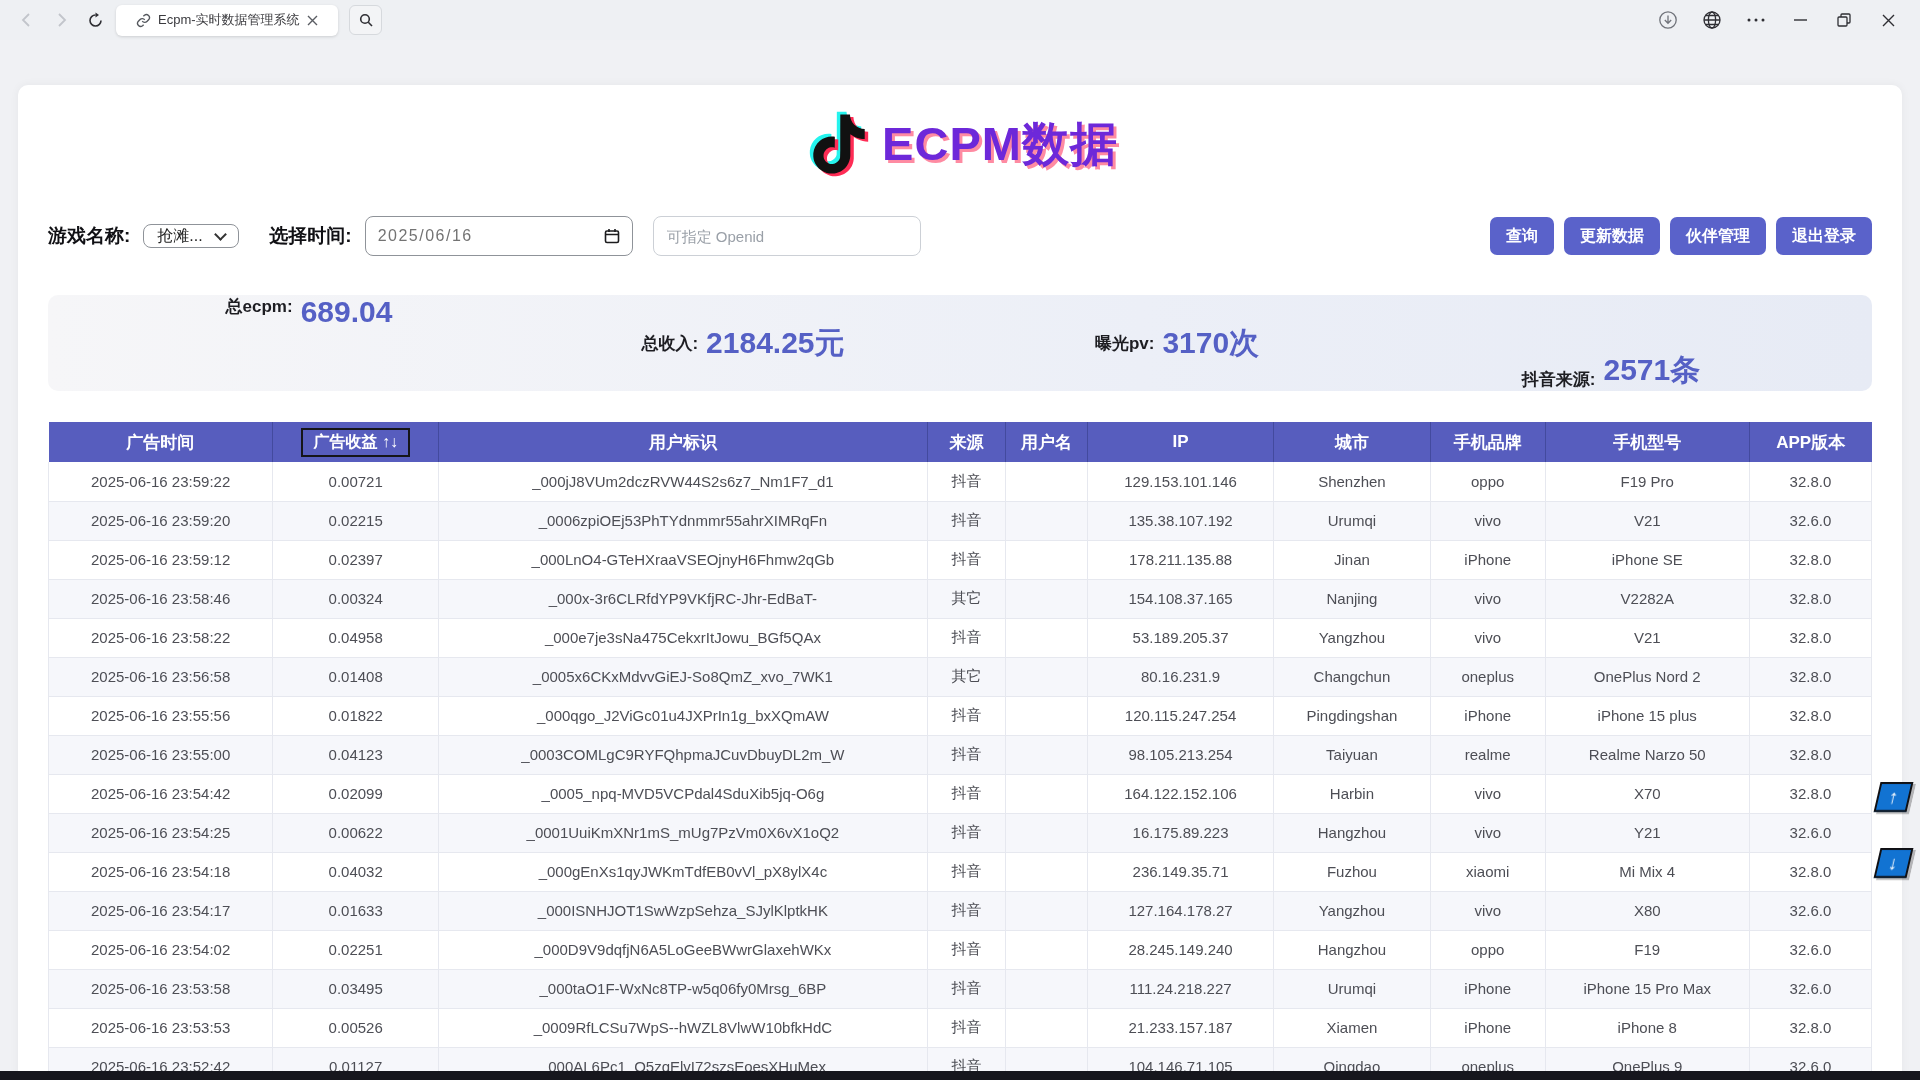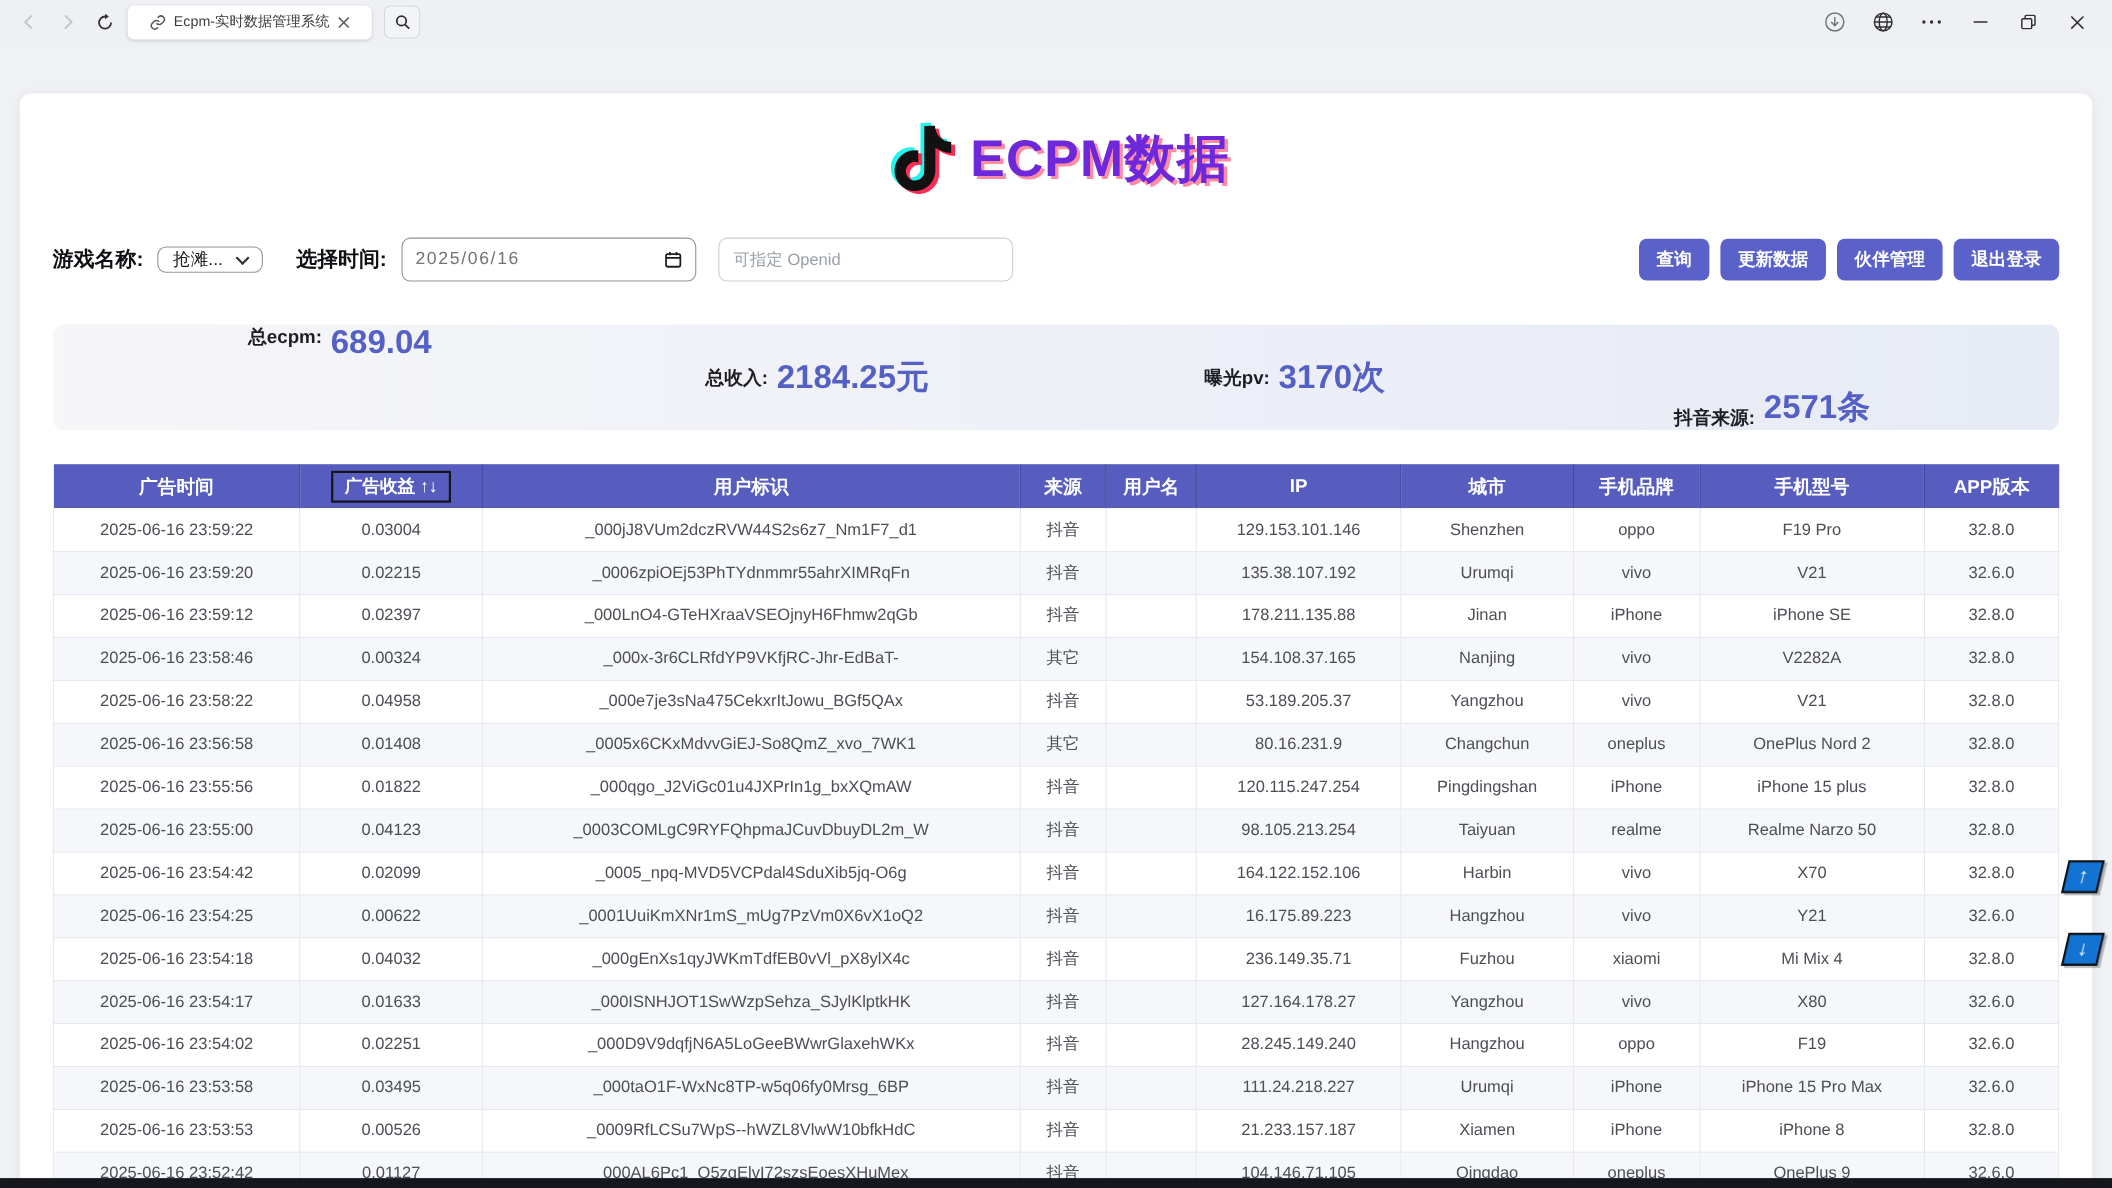--- a/index.html
+++ b/index.html
@@ -250,7 +250,7 @@
     <tbody>
         <tr>
           <td>2025-06-16 23:59:22</td>
-          <td>0.03004</td>
+          <td>0.00721</td>
           <td>_000jJ8VUm2dczRVW44S2s6z7_Nm1F7_d1</td>
           <td>抖音</td>
           <td></td>

